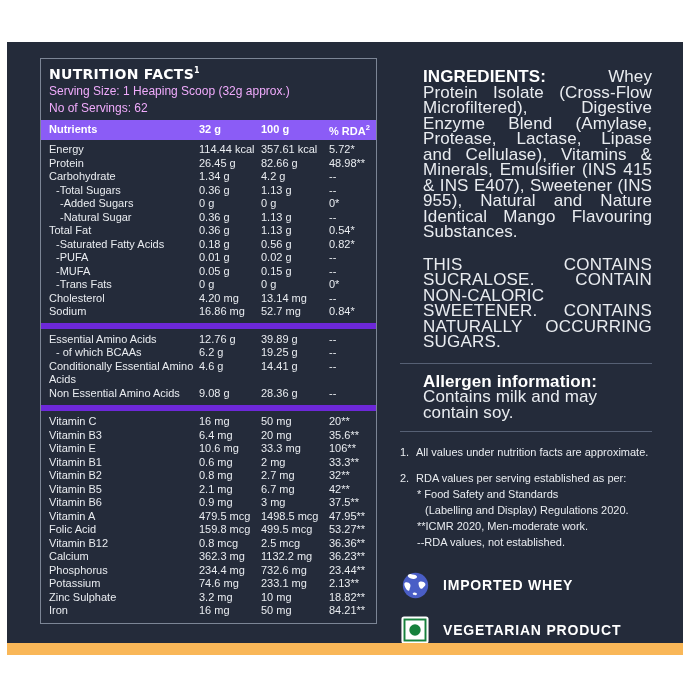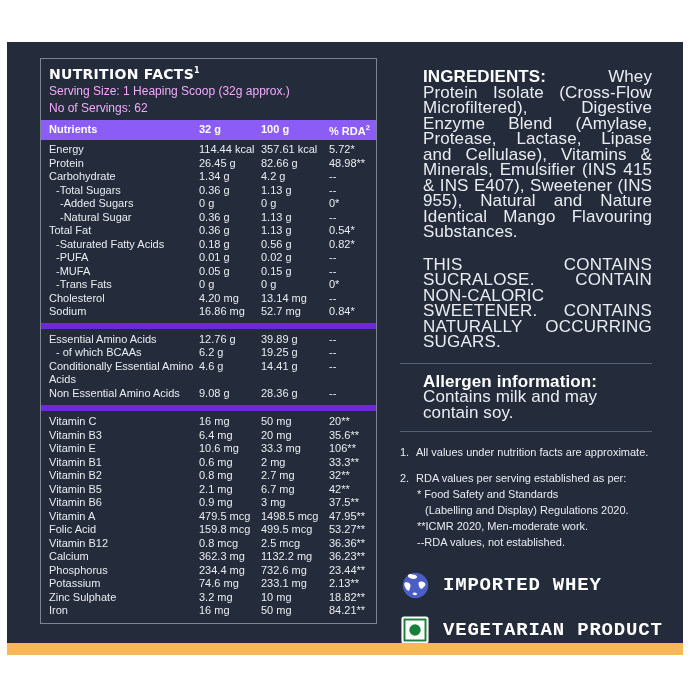--- a/index.html
+++ b/index.html
@@ -56,7 +56,7 @@
   .badge { display:flex; align-items:center; margin-bottom:15px; height:30px; }
   .bicon { width:30px; display:flex; justify-content:center; align-items:center;
            margin-right:13px; flex:0 0 30px; }
-  .blabel { font-family:Liberation Mono, monospace; font-weight:bold; font-size:19px;
+  .blabel { font-family:Liberation Sans, sans-serif; font-weight:bold; font-size:14px;
             color:#ffffff; letter-spacing:0.8px; white-space:nowrap; }
 </style>
 </head>

